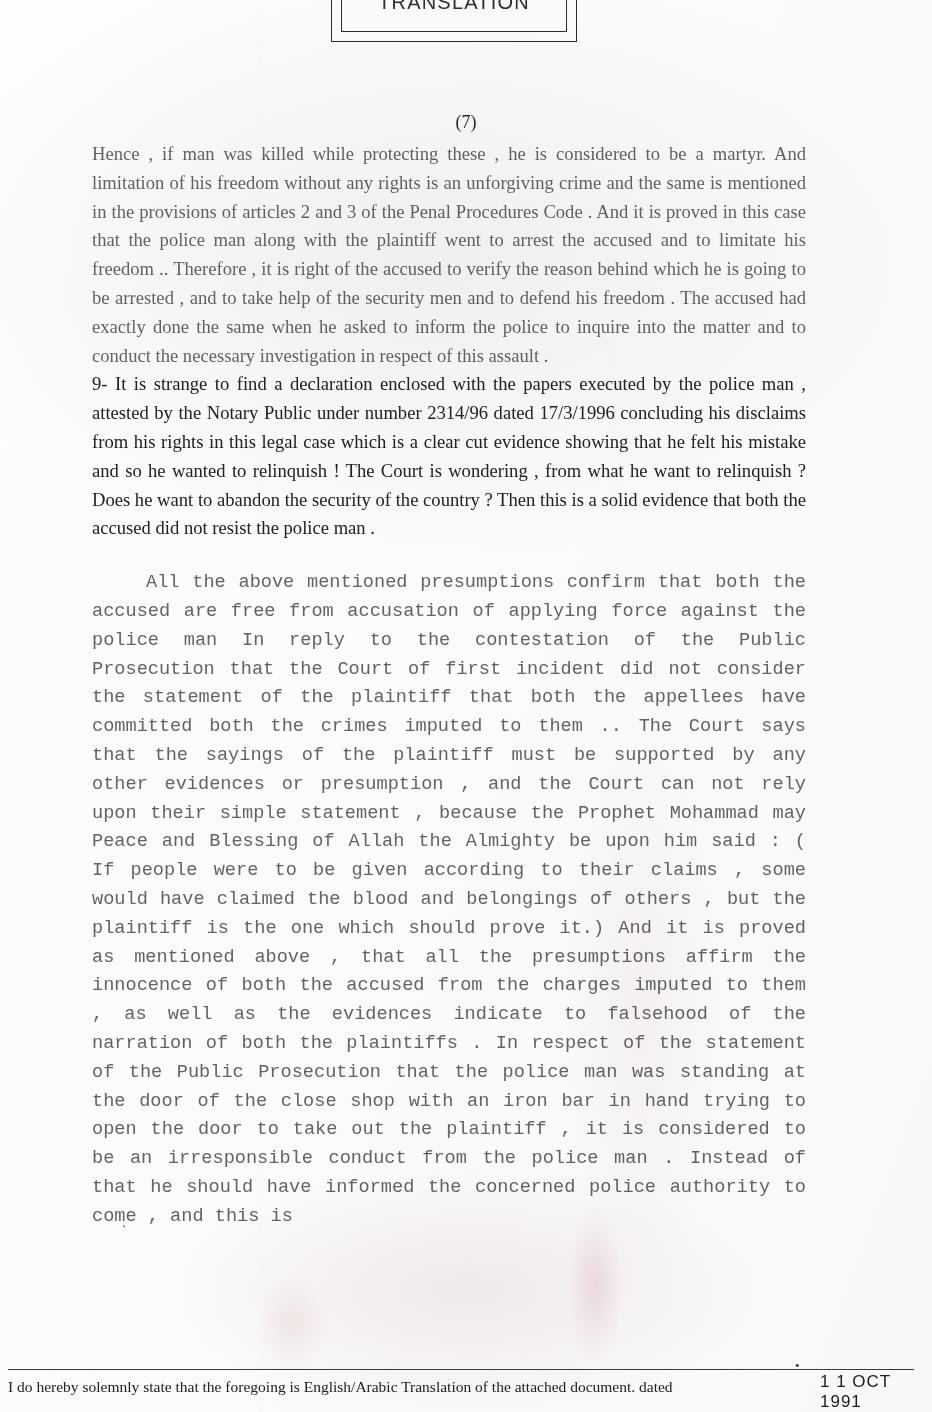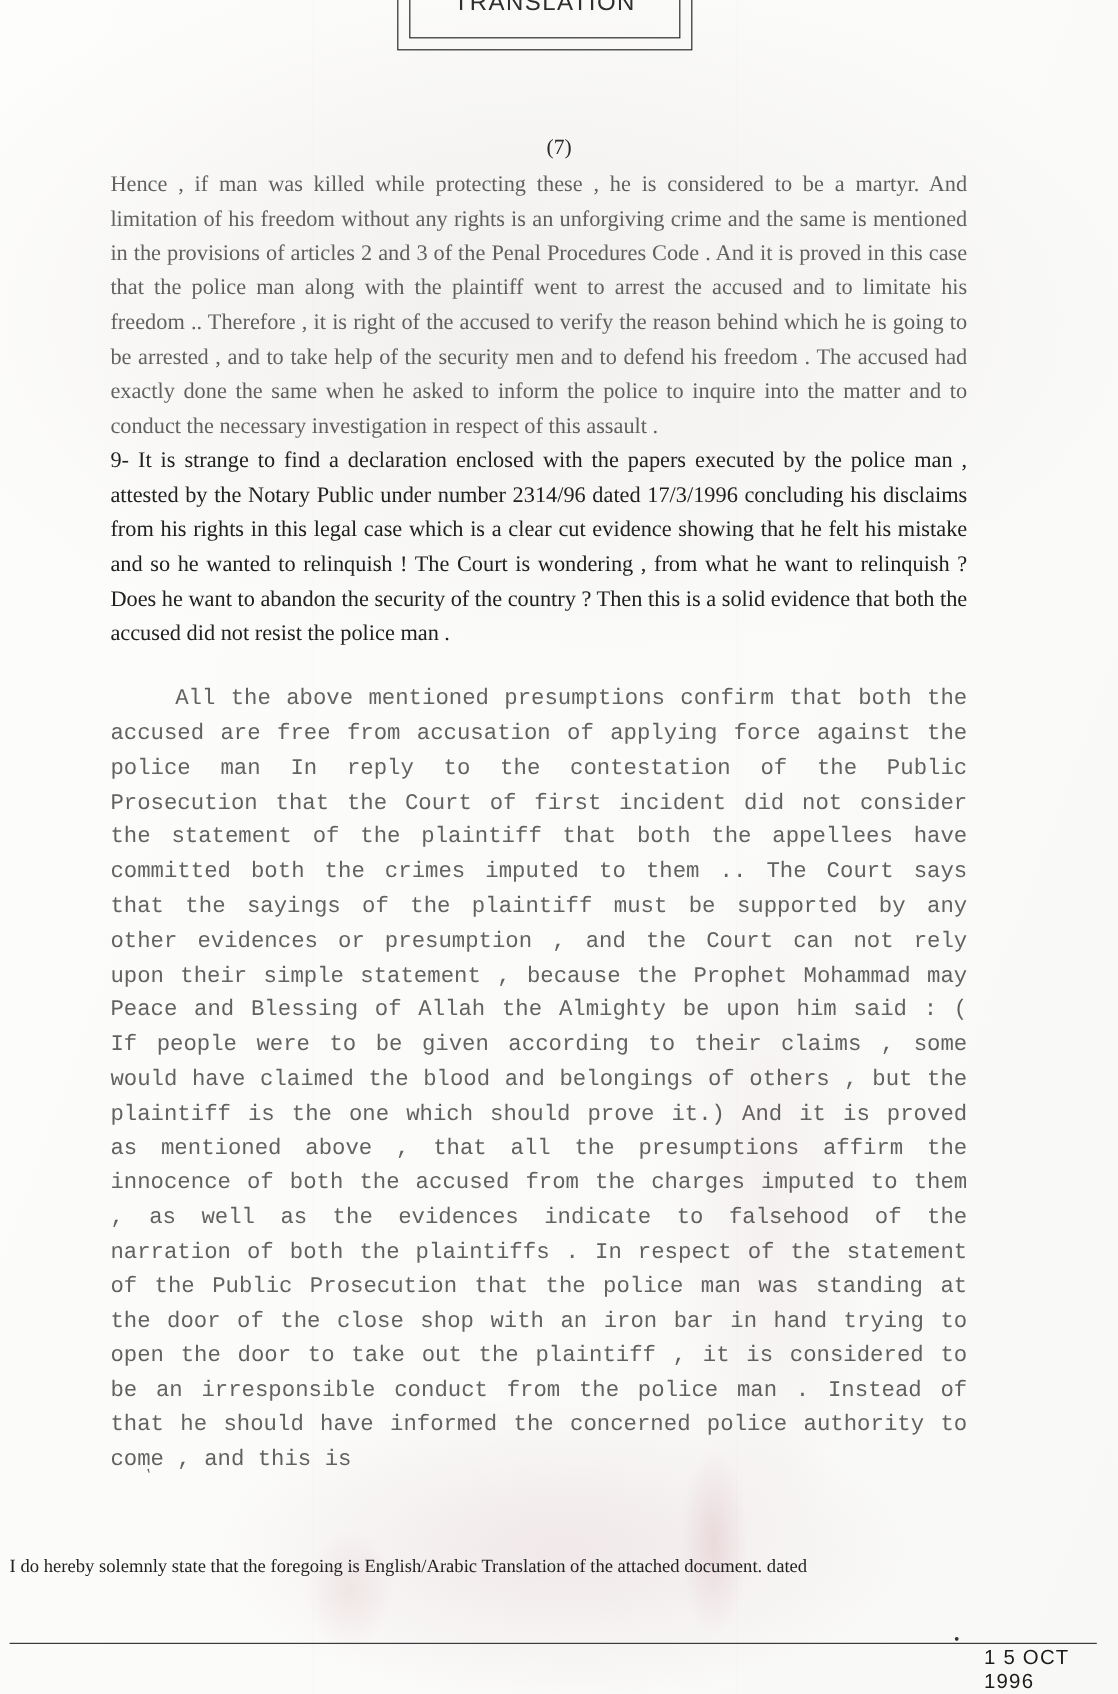--- a/index.html
+++ b/index.html
@@ -113,7 +113,7 @@
   .footer-text {
     position: absolute;
     left: 8px;
-    top: 1297px;
+    top: 1378px;
     width: 820px;
     font-size: 15.5px;
     color: #222;

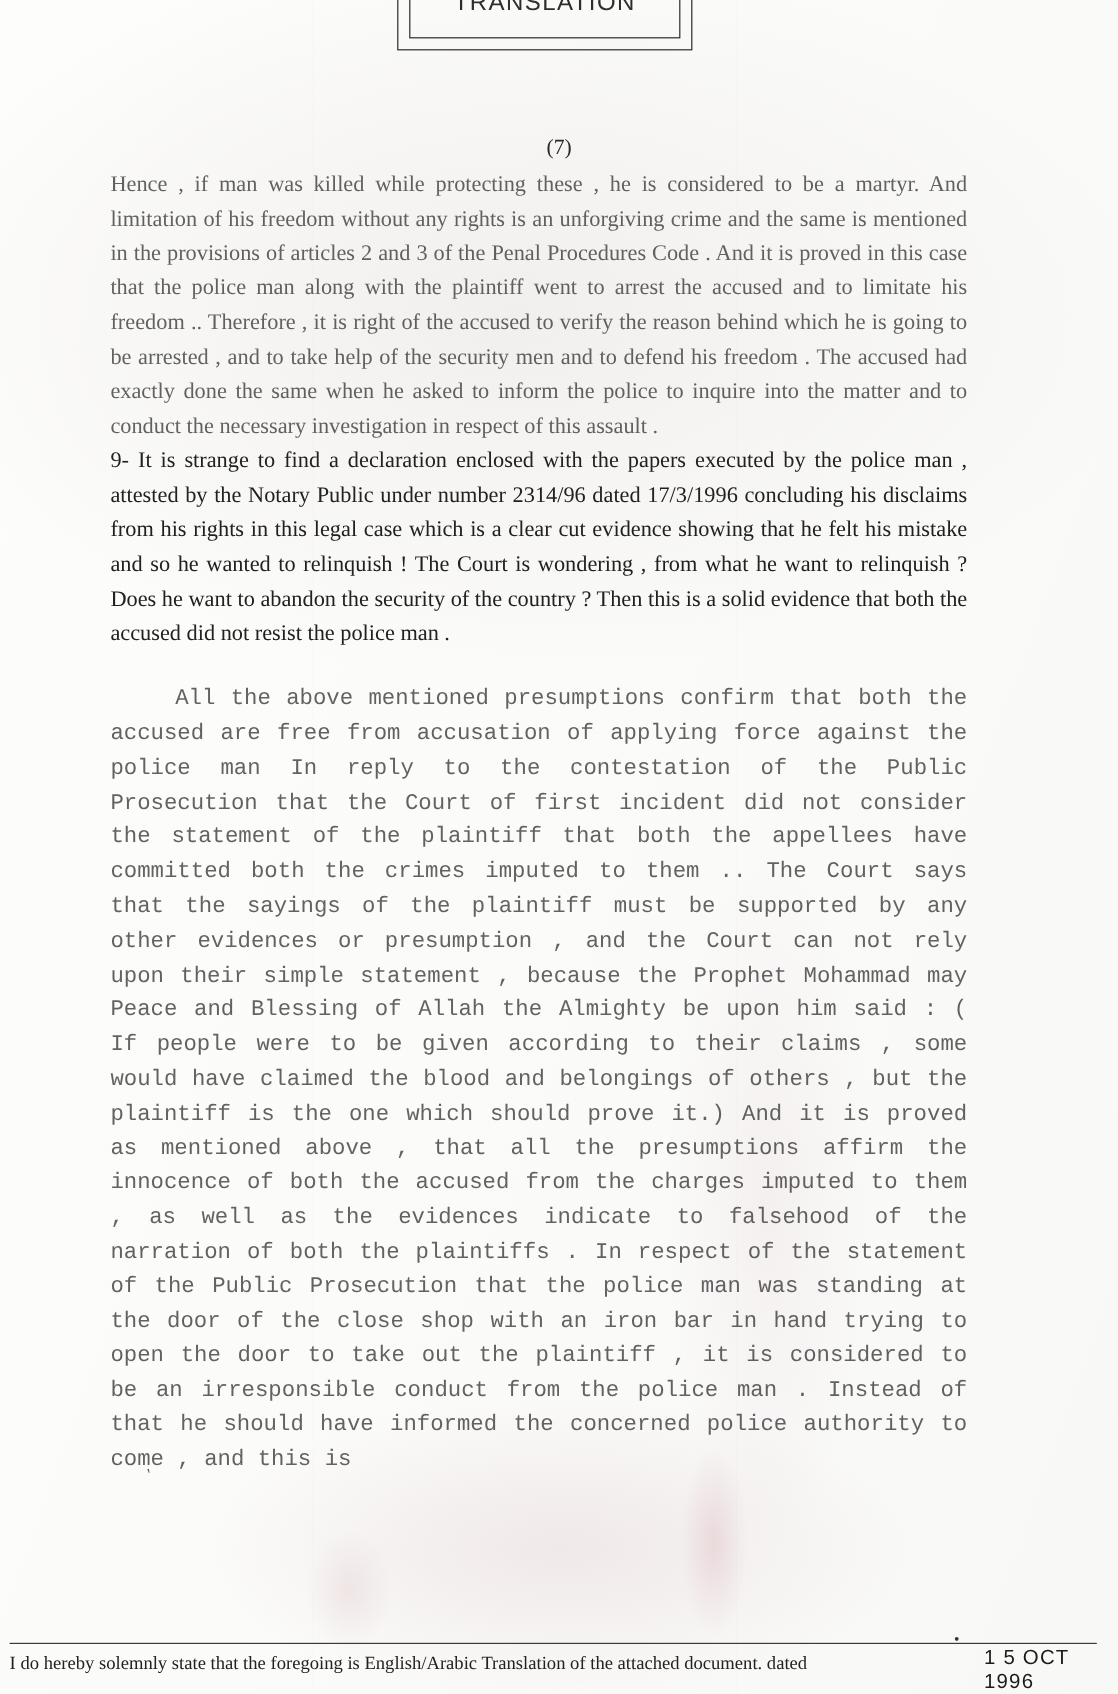--- a/index.html
+++ b/index.html
@@ -188,7 +188,7 @@
   <div class="tick">•</div>
   <div class="footer-rule"></div>
   <div class="footer-text">I do hereby solemnly state that the foregoing is English/Arabic Translation of the attached document. dated</div>
-  <div class="footer-date">1 5 OCT 1996</div>
+  <div class="footer-date">1 1 OCT 1991</div>
 </div>
 
 </body></html>

